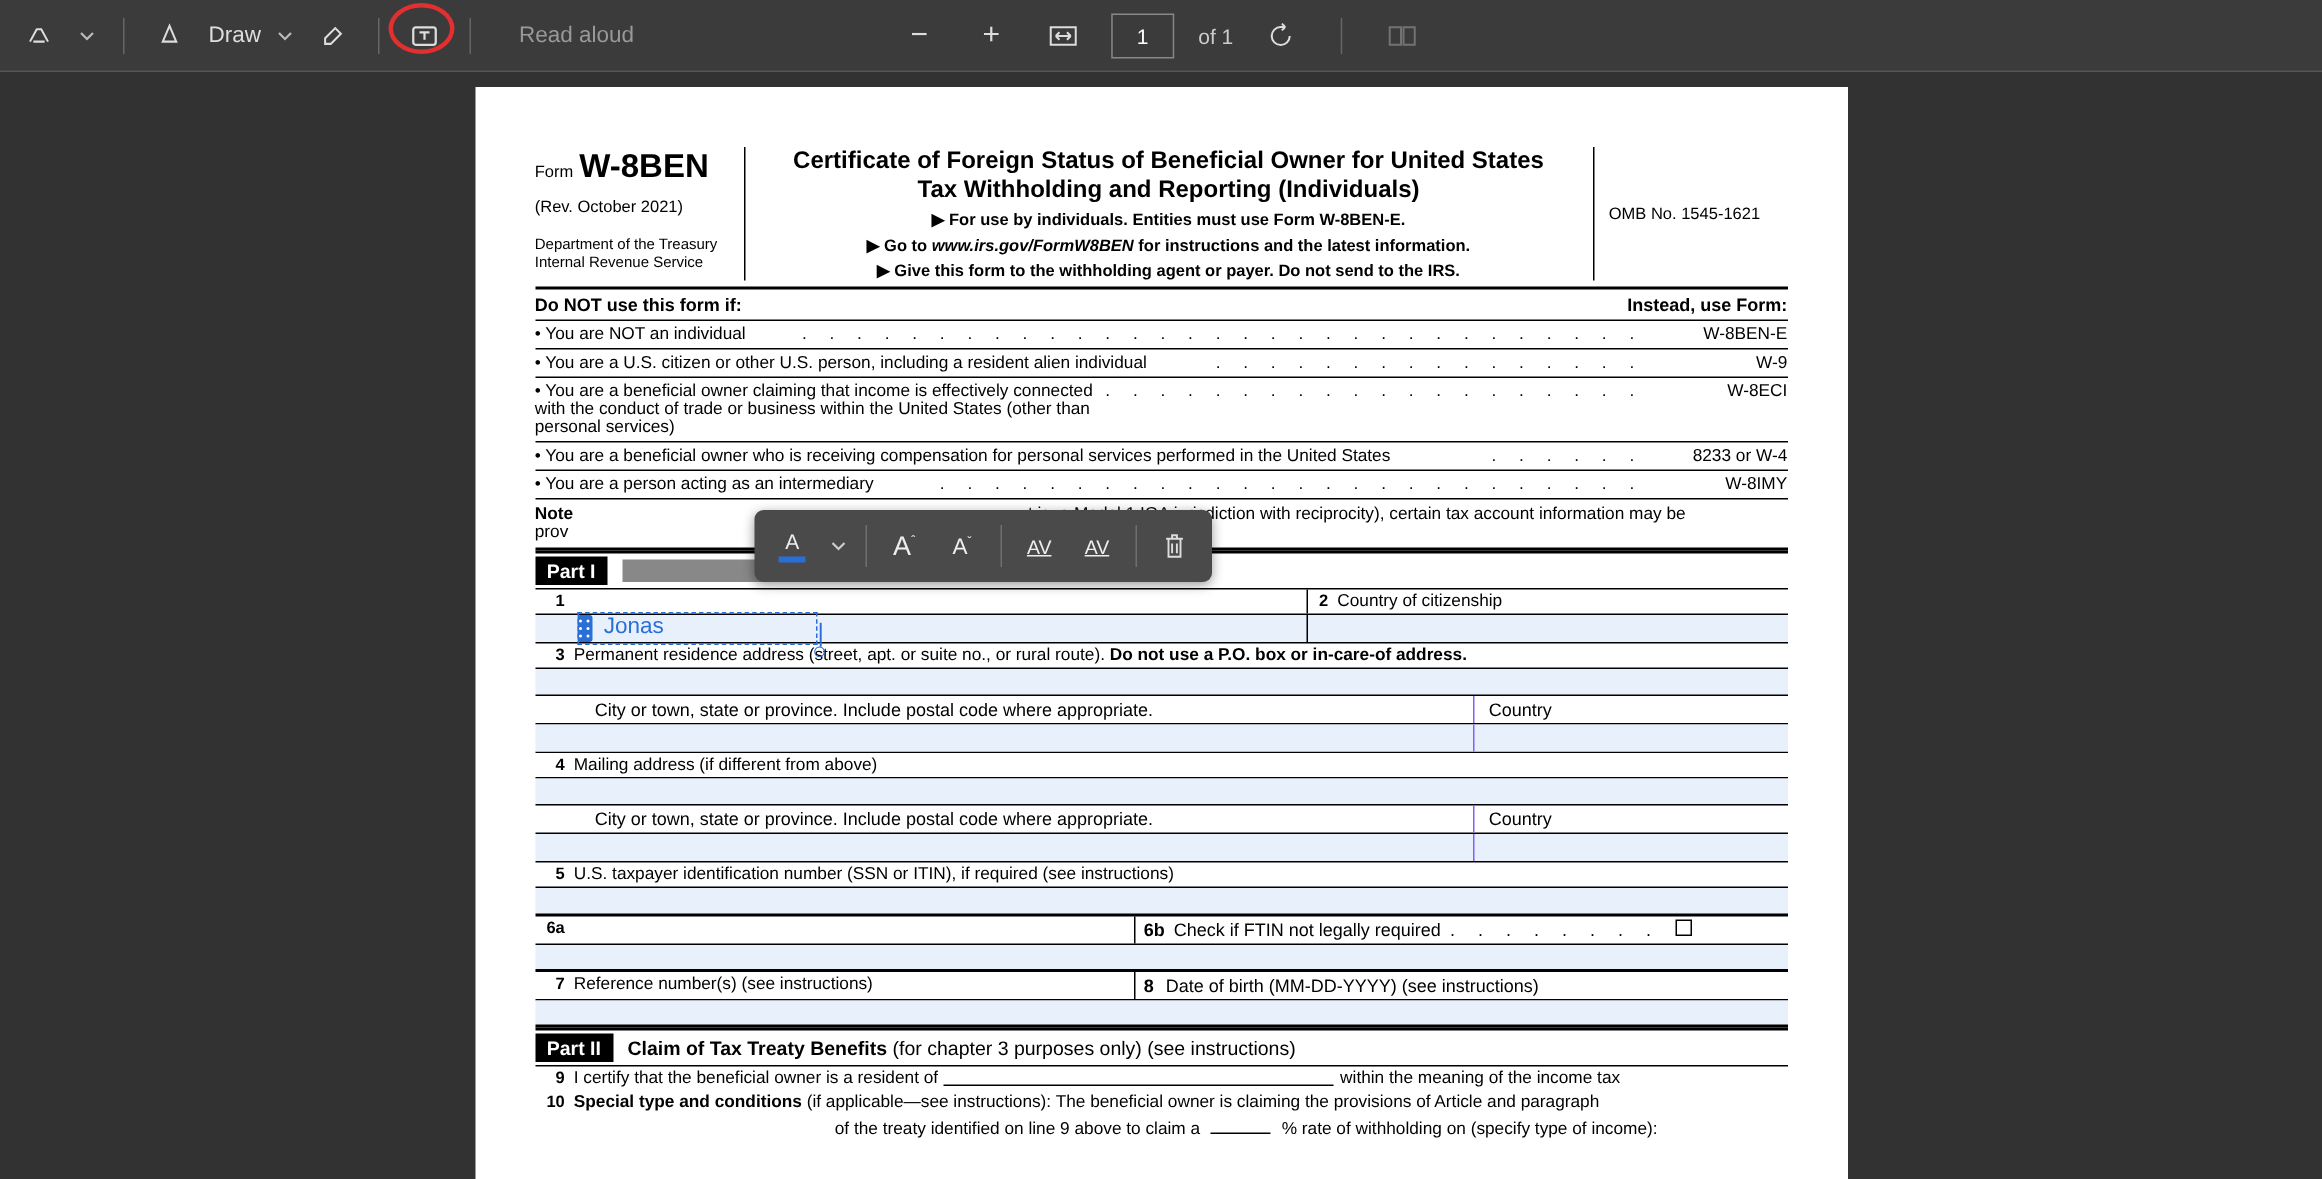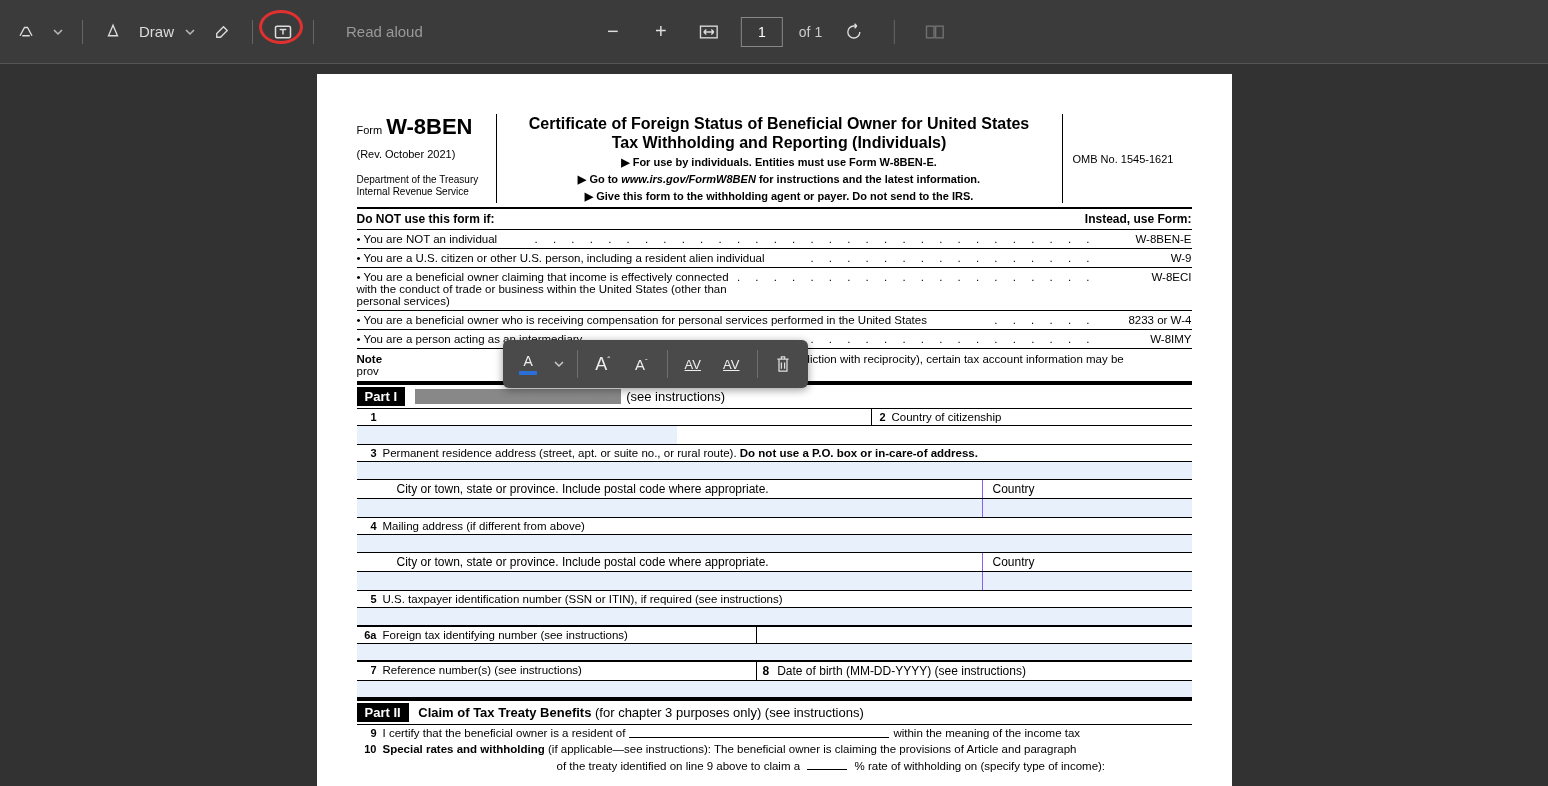--- a/index.html
+++ b/index.html
@@ -12,7 +12,7 @@
       position: relative;
     }
     .toolbar {
-      height: 64px;
+      height: 48px;
       background: #3b3b3b;
       display: flex;
       align-items: center;

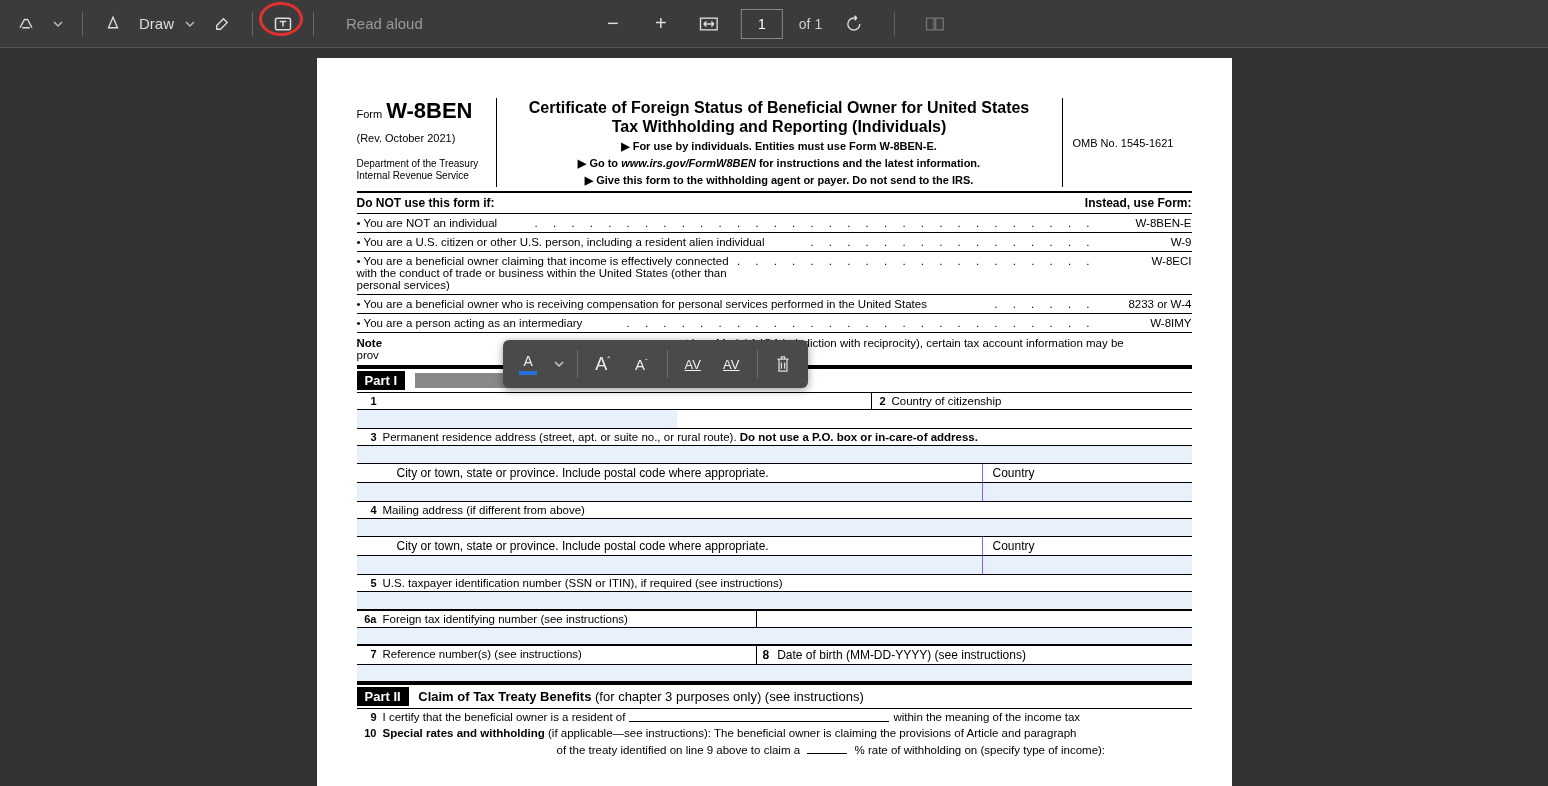--- a/index.html
+++ b/index.html
@@ -287,6 +287,20 @@
       </div>
     </div>
     <div class="field-split" style="position:relative;">
+      <div class="left" style="height:18px; background:#e8f0fb; position:relative;">
+
+        <div class="text-cursor-box" style="left:28px; top:-2px; width:160px; height:22px;"></div>
+        <div class="handle-dots" style="left:28px; top:0px;">
+          <span></span>
+            <span></span>
+            <span></span>
+            <span></span>
+            <span></span>
+            <span></span>
+        </div>
+        <span class="input-name" style="left:46px; top:-1px;">Jonas</span>
+        <span class="caret" style="left:190px; top:4px;">⎸<span style="position:absolute;left:-5px;top:12px;">○</span></span>
+      </div>
       <div class="right" style="height:18px; background:#e8f0fb;"></div>
     </div>
 

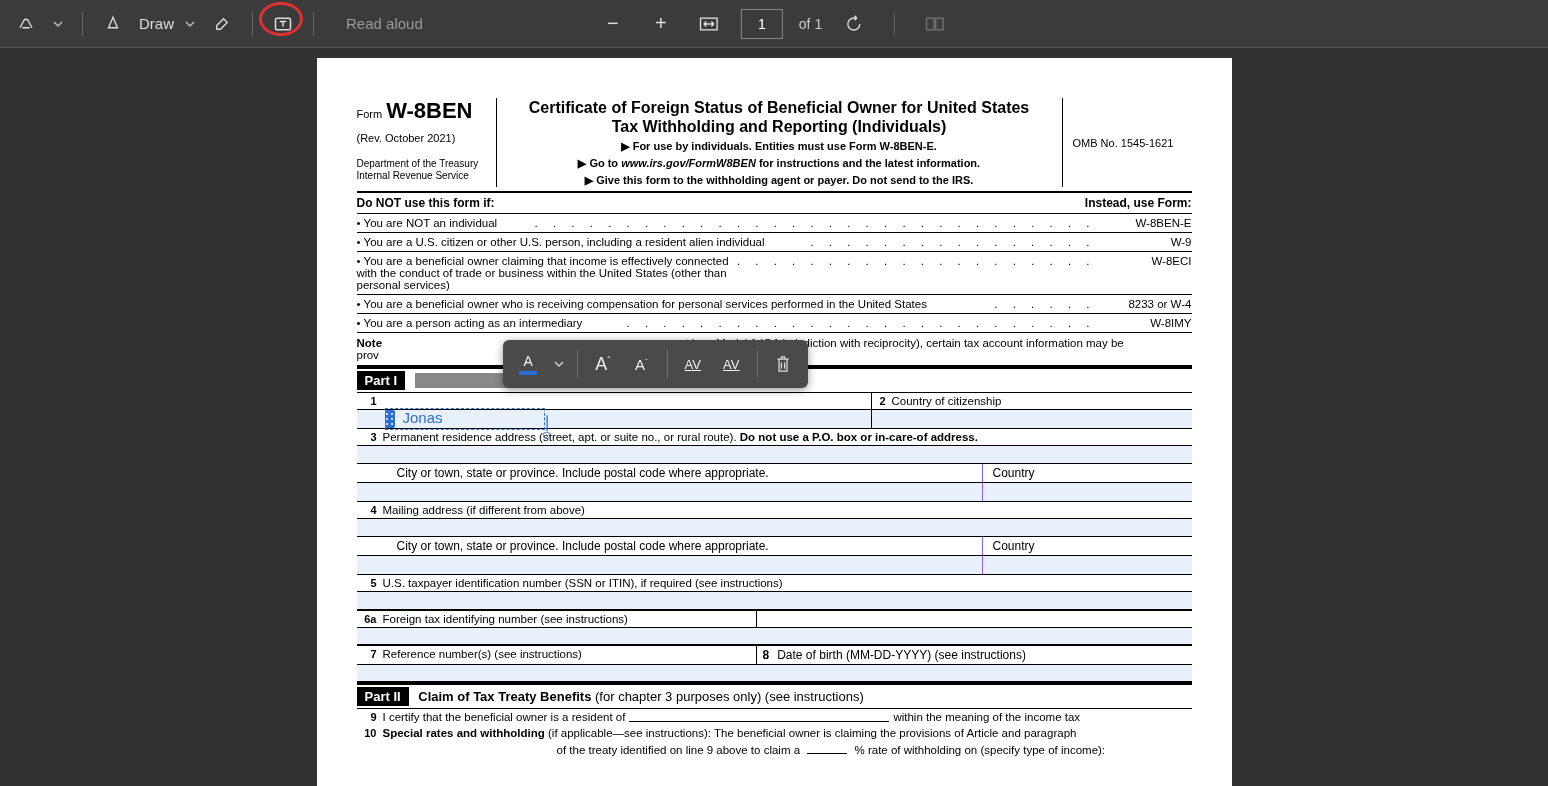--- a/index.html
+++ b/index.html
@@ -341,7 +341,6 @@
     <div class="field-split" style="border-top:1px solid #000;">
       <div class="left" style="display:flex; padding:2px 0; width:400px; flex:none; border-right:1px solid #000;">
         <span class="field-num">6a</span>
-        <span class="field-label">Foreign tax identifying number (see instructions)</span>
       </div>
     </div>
     <div class="empty-line" style="border-bottom:2px solid #000;"></div>

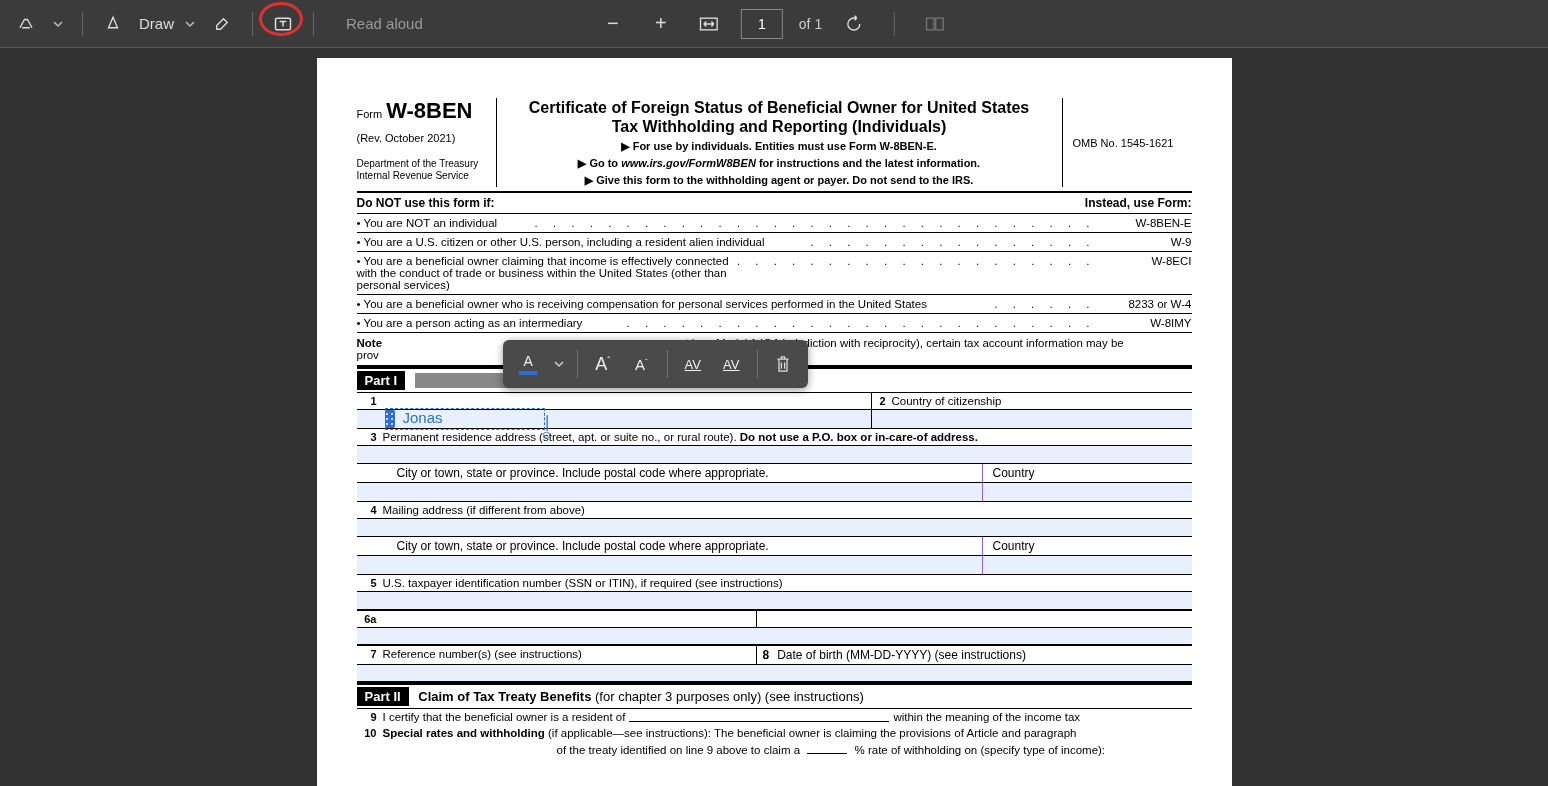--- a/index.html
+++ b/index.html
@@ -342,6 +342,12 @@
       <div class="left" style="display:flex; padding:2px 0; width:400px; flex:none; border-right:1px solid #000;">
         <span class="field-num">6a</span>
       </div>
+      <div style="flex:1; display:flex; padding:2px 6px;">
+        <span style="font-weight:bold; margin-right:6px;">6b</span>
+        <span>Check if FTIN not legally required</span>
+        <span style="letter-spacing:6px; margin:0 6px;">. . . . . . . .</span>
+        <span class="chk"></span>
+      </div>
     </div>
     <div class="empty-line" style="border-bottom:2px solid #000;"></div>
 

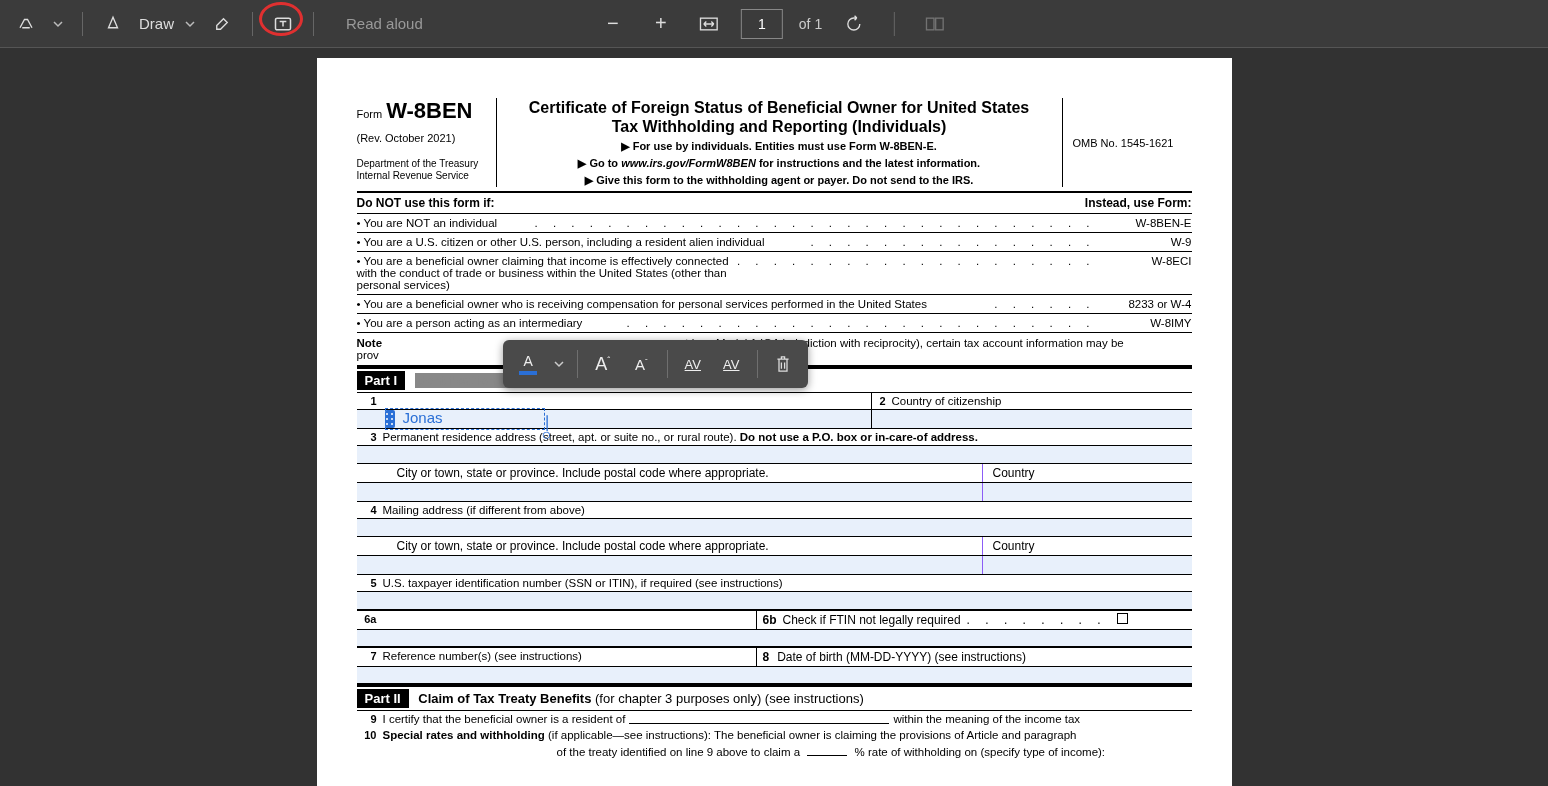--- a/index.html
+++ b/index.html
@@ -375,7 +375,7 @@
     </div>
     <div class="line9-row" style="display:flex;">
       <span class="field-num">10</span>
-      <span><b>Special rates and withholding </b><span>(if applicable—see instructions): The beneficial owner is claiming the provisions of Article and paragraph</span></span>
+      <span><b>Special type and conditions </b><span>(if applicable—see instructions): The beneficial owner is claiming the provisions of Article and paragraph</span></span>
     </div>
     <div class="line9-row" style="padding-left:200px;">
       <span>of the treaty identified on line 9 above to claim a</span>

